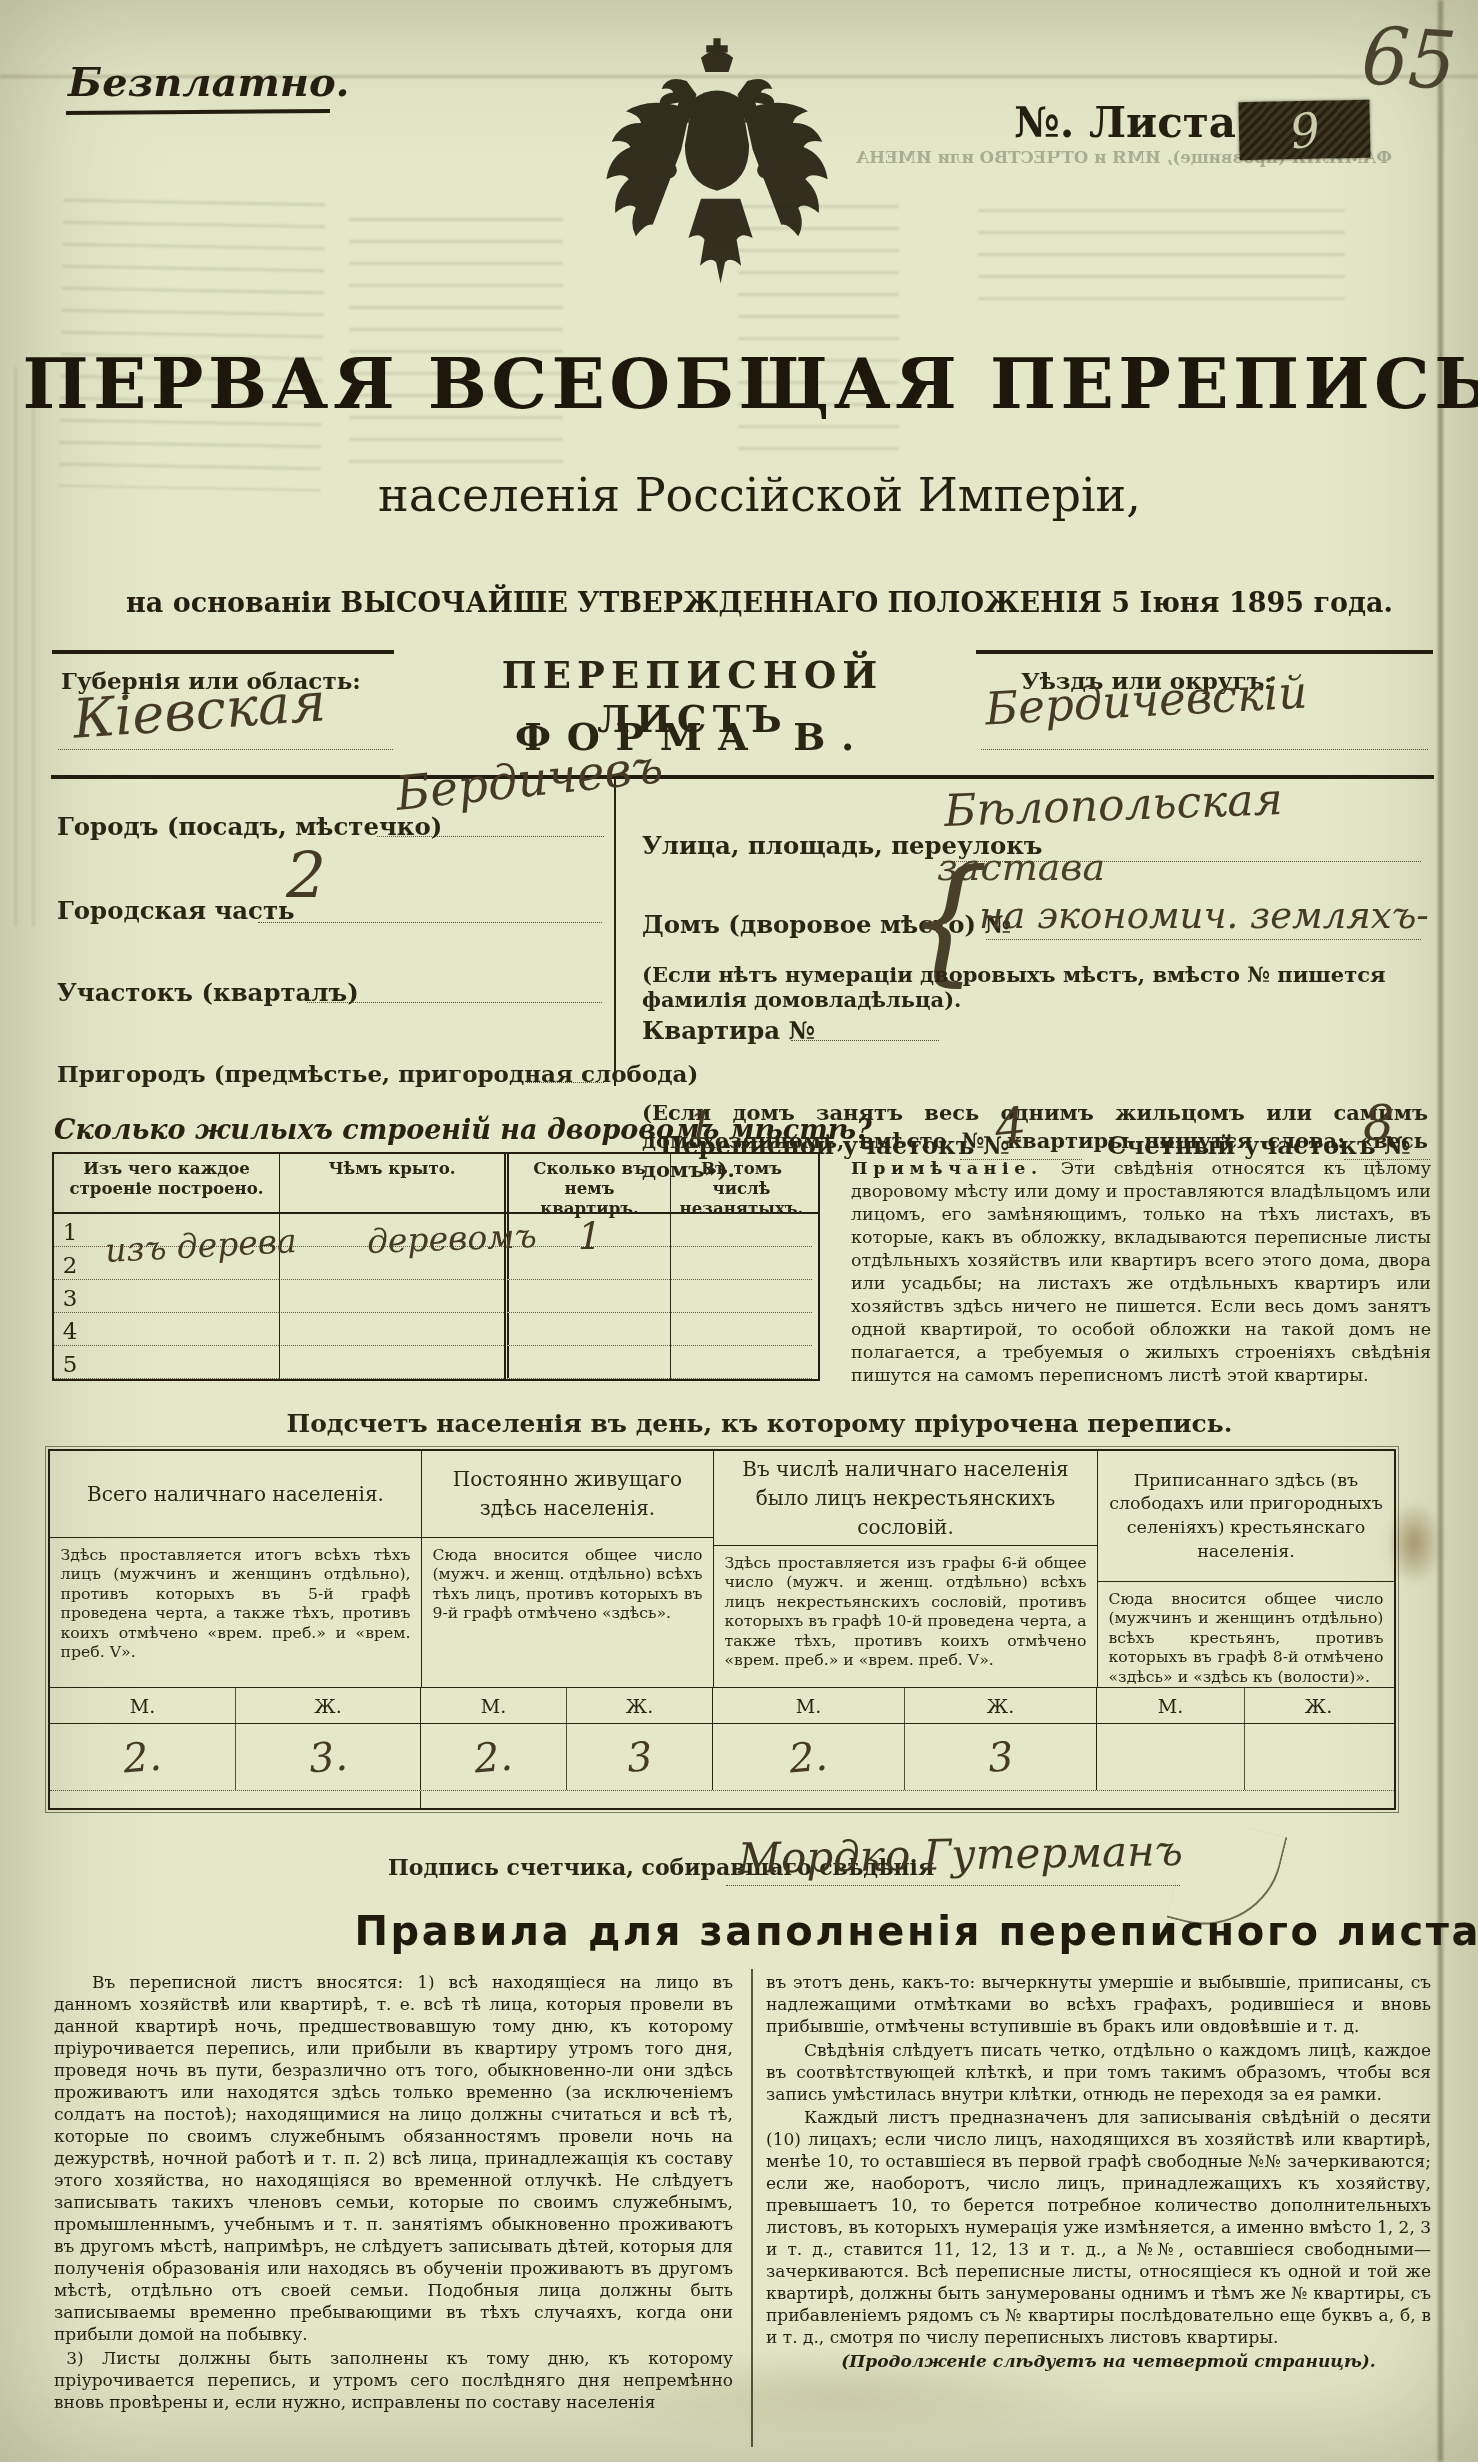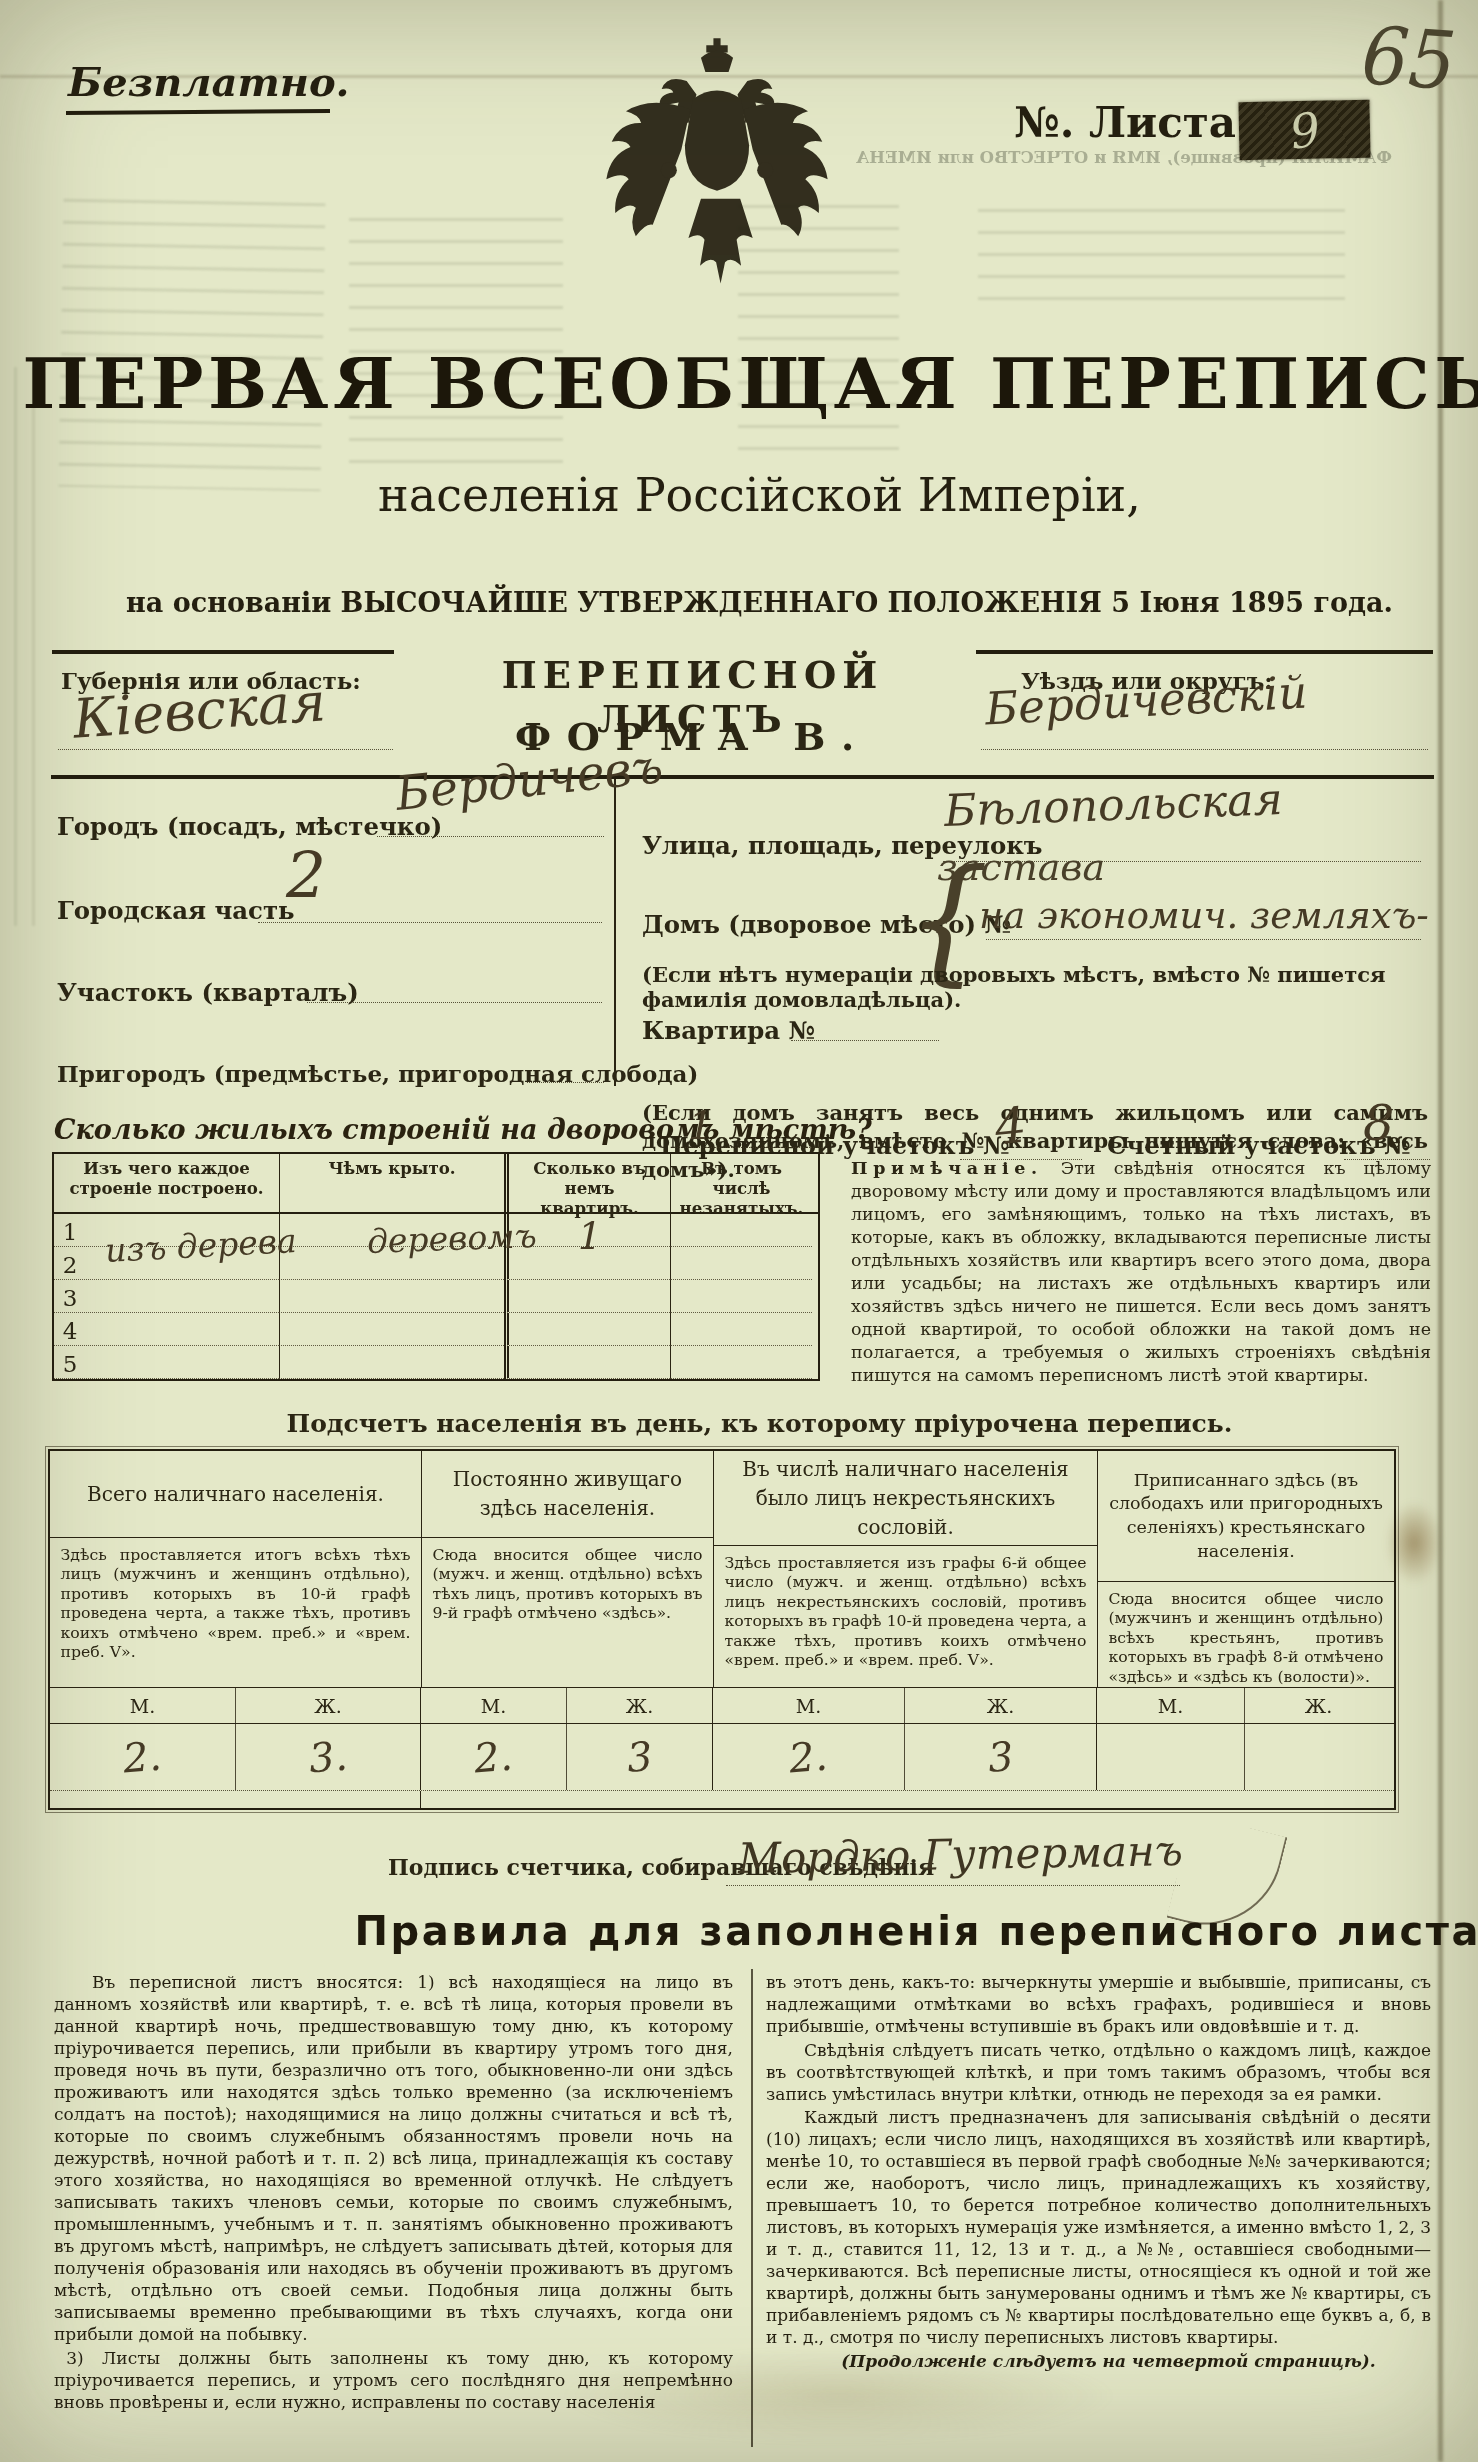--- a/index.html
+++ b/index.html
@@ -226,7 +226,7 @@
     <div class="ptop">
       <div class="pgroup g1">
         <div class="phead">Всего наличнаго населенія.</div>
-        <div class="pdesc">Здѣсь проставляется итогъ всѣхъ тѣхъ лицъ (мужчинъ и женщинъ отдѣльно), противъ которыхъ въ 10-й графѣ проведена черта, а также тѣхъ, противъ коихъ отмѣчено «врем. преб.» и «врем. преб. V».</div>
+        <div class="pdesc">Здѣсь проставляется итогъ всѣхъ тѣхъ лицъ (мужчинъ и женщинъ отдѣльно), противъ которыхъ въ 5-й графѣ проведена черта, а также тѣхъ, противъ коихъ отмѣчено «врем. преб.» и «врем. преб. V».</div>
       </div>
       <div class="pgroup g2">
         <div class="phead">Постоянно живущаго здѣсь населенія.</div>

